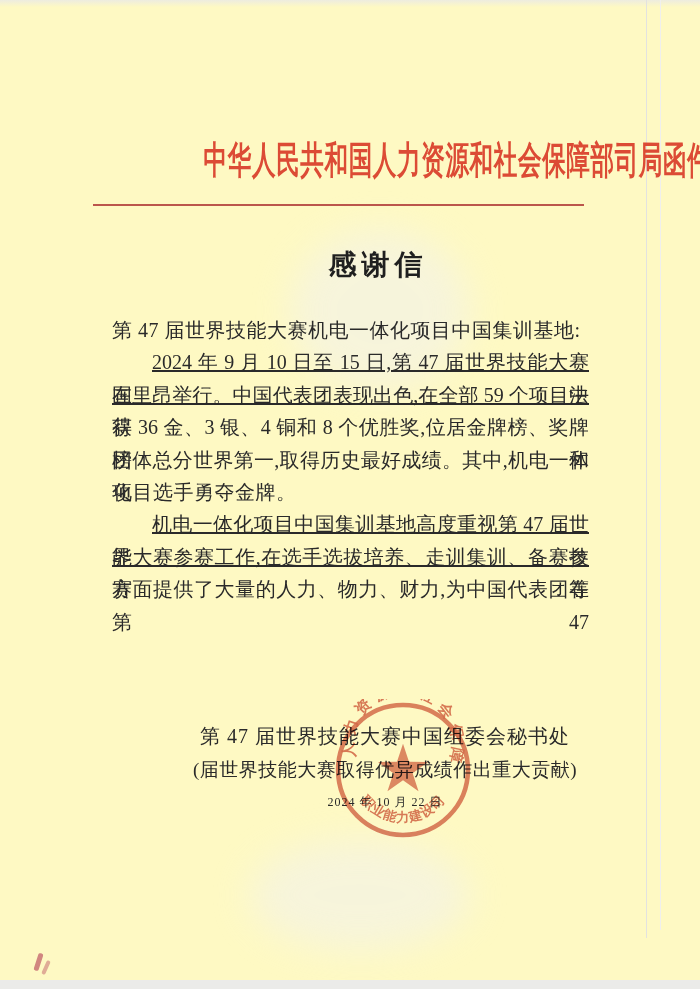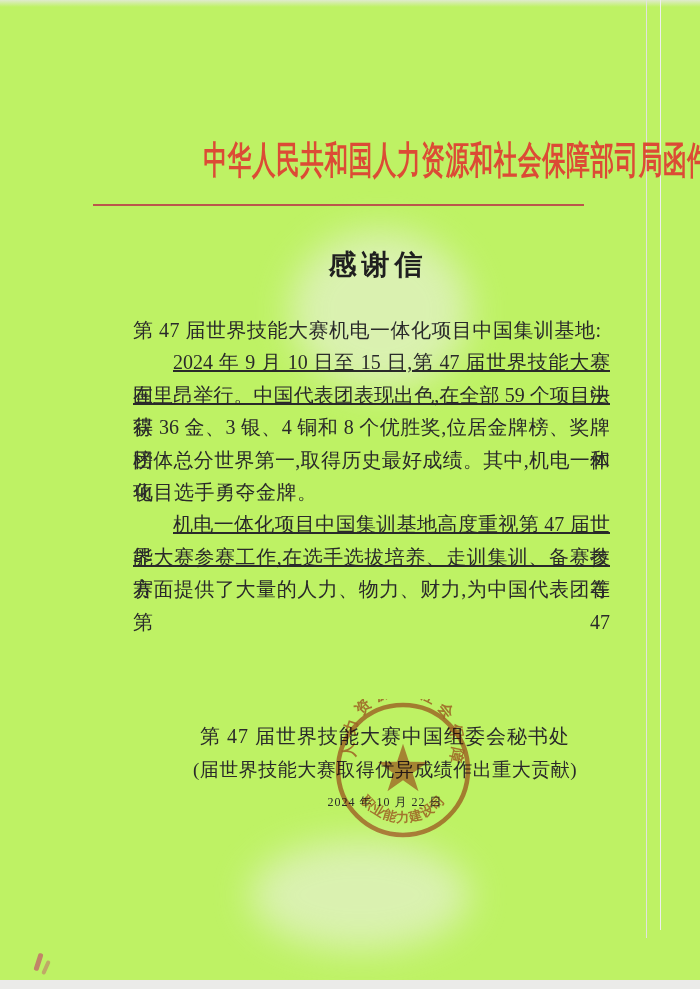--- a/index.html
+++ b/index.html
@@ -5,7 +5,7 @@
   html,body{margin:0;padding:0;background:#ffffff;}
   .page{
     position:relative;width:700px;height:989px;margin:0 auto;
-    background:#bef264;overflow:hidden;
+    background:#fef9c3;overflow:hidden;
     font-family:"Liberation Serif","DejaVu Serif",serif;
     color:#262626;
   }

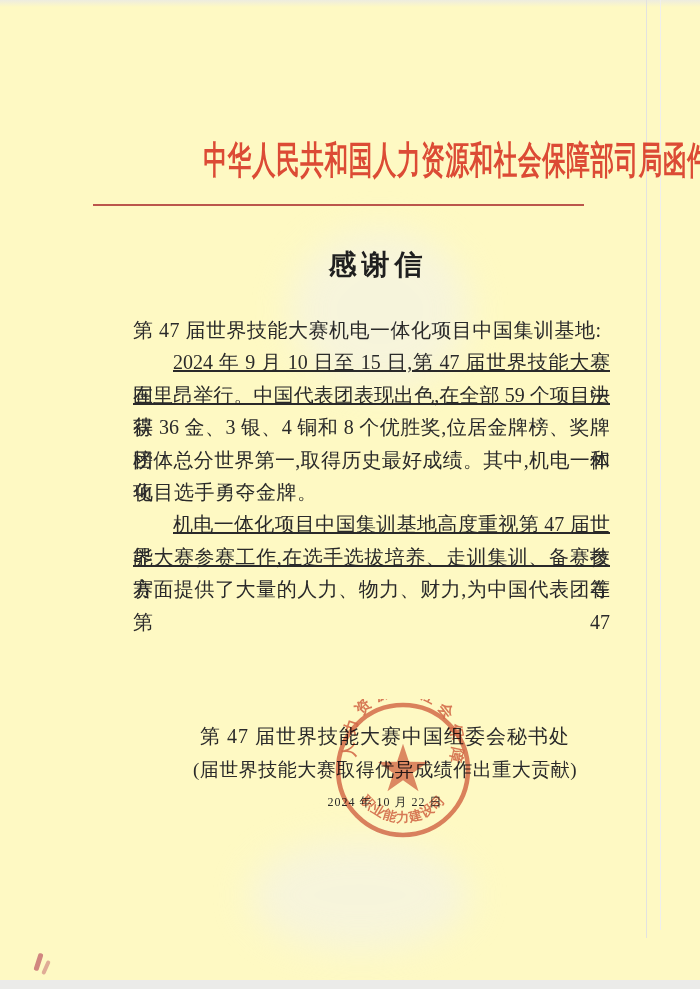--- a/index.html
+++ b/index.html
@@ -36,7 +36,7 @@
   }
 
   
-  .body-block{position:absolute;left:112px;top:314px;width:477px;font-size:20px;color:#2a2a2a;margin-left:21px;}
+  .body-block{position:absolute;left:112px;top:314px;width:477px;font-size:20px;color:#2a2a2a;}
   .body-line{height:32.4px;line-height:32.4px;white-space:nowrap;letter-spacing:.5px;}
   .body-line.justify{white-space:normal;text-align:justify;text-align-last:justify;letter-spacing:0;}
   .body-line.indent{text-indent:2em;text-decoration:underline;}

